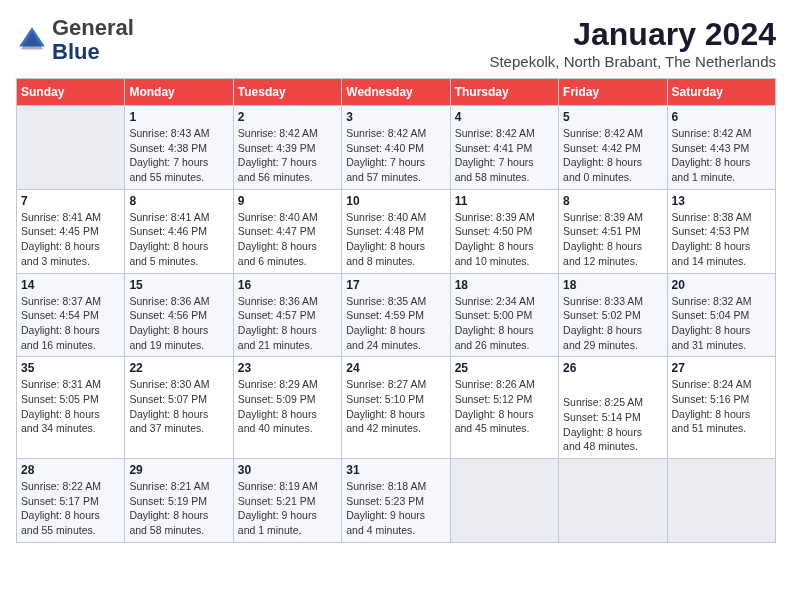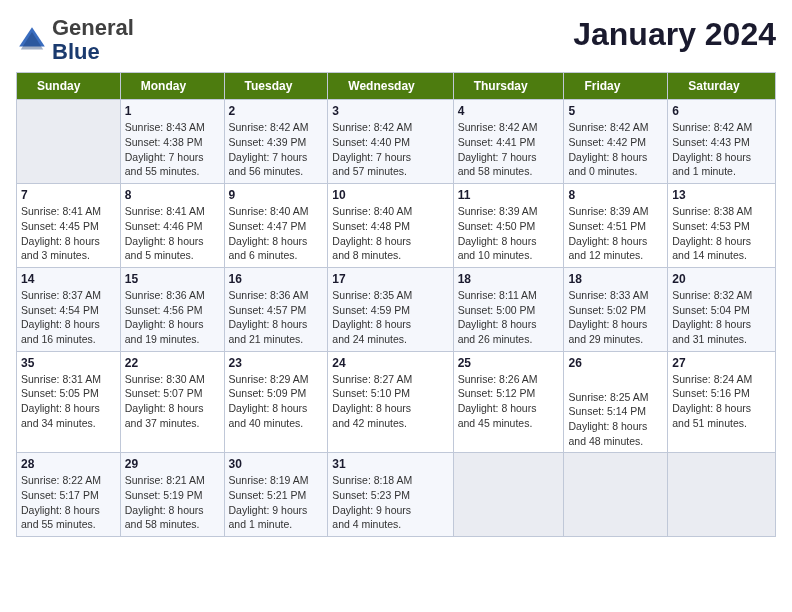--- a/index.html
+++ b/index.html
@@ -105,6 +105,7 @@
   </div>
   <div class="title-area">
     <div class="main-title">January 2024</div>
+    <div class="subtitle">Stepekolk, North Brabant, The Netherlands</div>
   </div>
 </div>
 

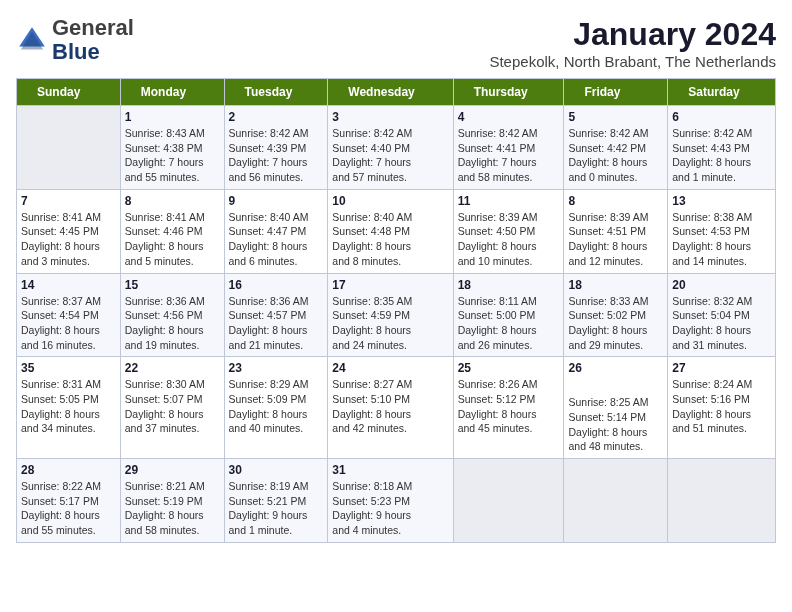--- a/index.html
+++ b/index.html
@@ -52,9 +52,9 @@
       font-size: 11px;
     }
     thead tr th {
-      background-color: #4d7c0f;
+      background-color: #ef4444;
       color: #fff;
-      padding: 6px 20px;
+      padding: 6px 4px;
       text-align: left;
       font-size: 12px;
       font-weight: bold;

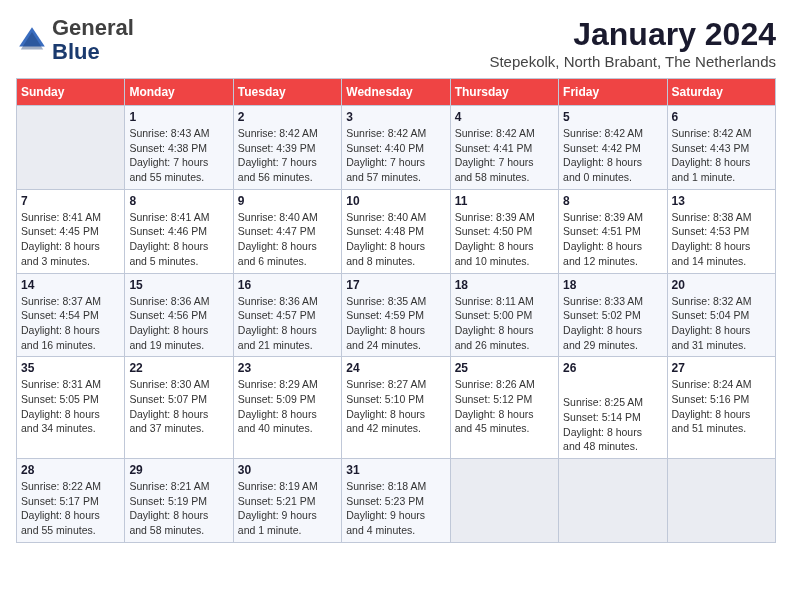--- a/index.html
+++ b/index.html
@@ -249,7 +249,7 @@
         </td>
         <td>
           <div class="day-number">18</div>
-          <div class="day-detail" style="white-space: pre-line;">Sunrise: 8:11 AM
+          <div class="day-detail" style="white-space: pre-line;">Sunrise: 2:34 AM
 Sunset: 5:00 PM
 Daylight: 8 hours
 and 26 minutes.</div>

